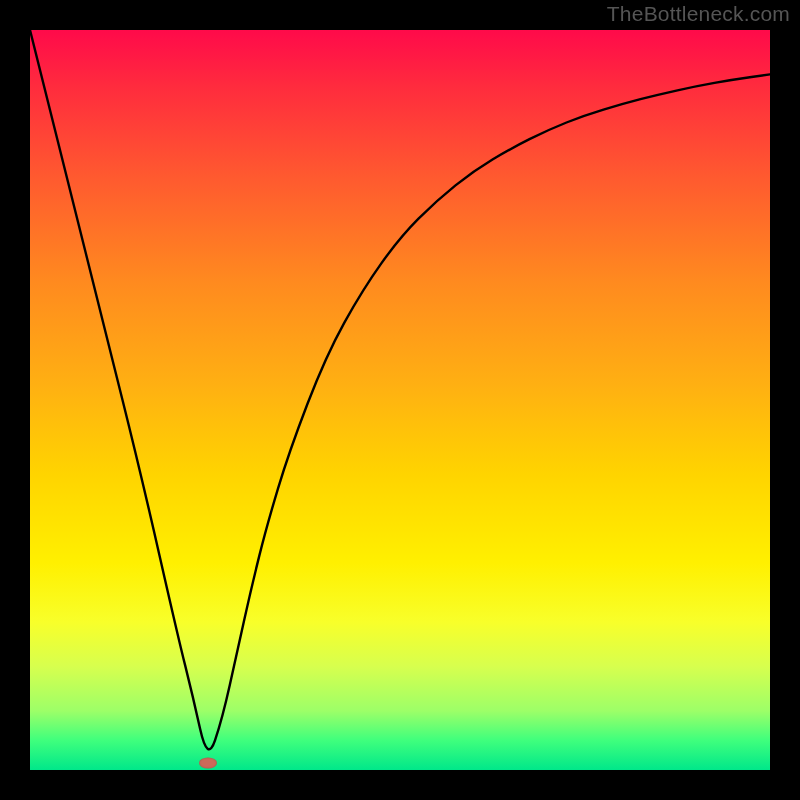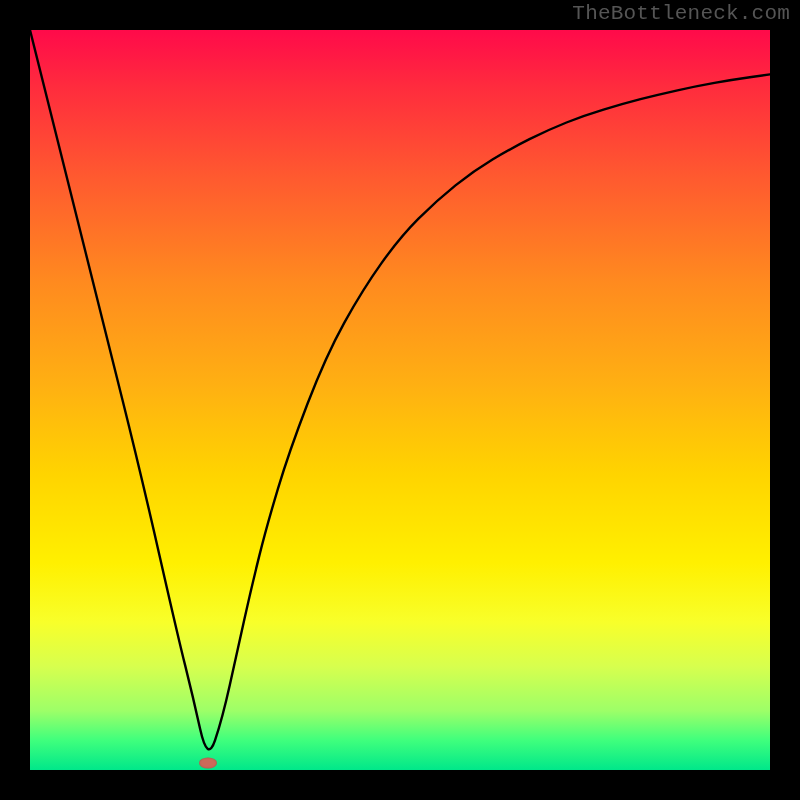--- a/index.html
+++ b/index.html
@@ -26,7 +26,6 @@
     letter-spacing: 0.2px;
     font-weight: 400;
     z-index: 10;
-    font-family: Liberation Mono, monospace;
   }
   .plot {
     position: absolute;

